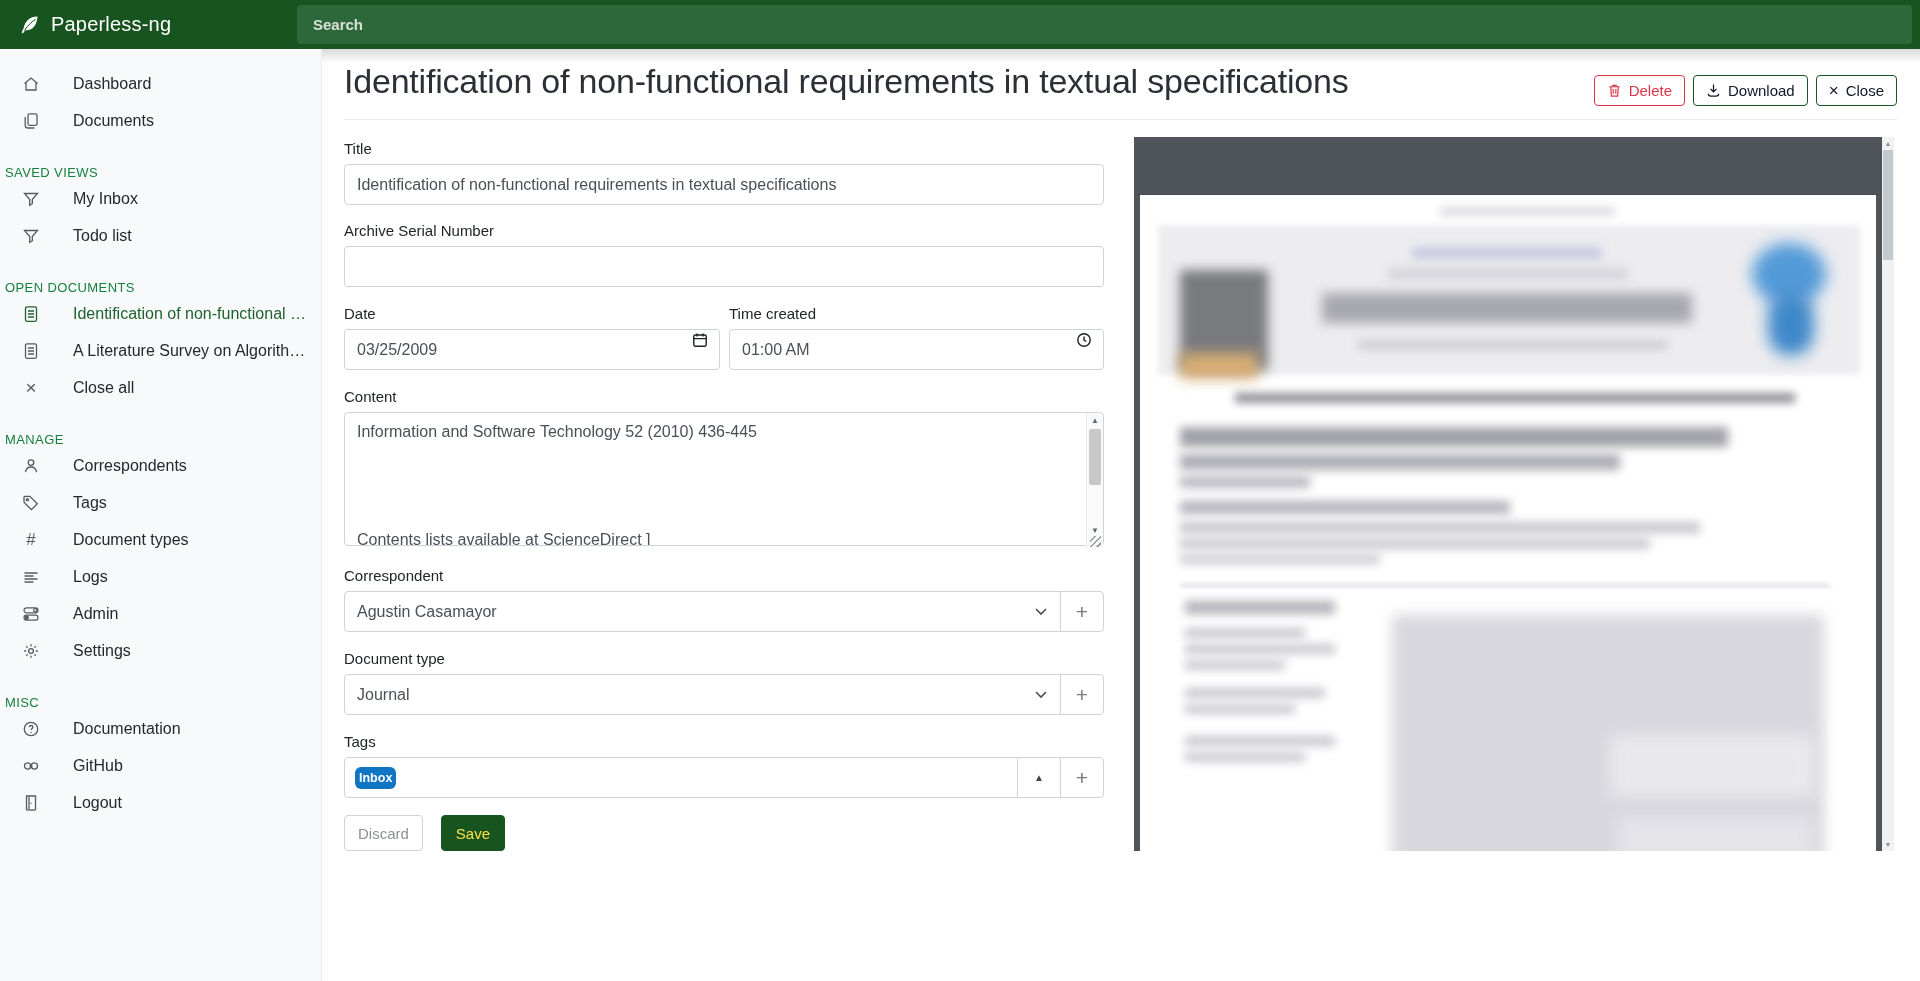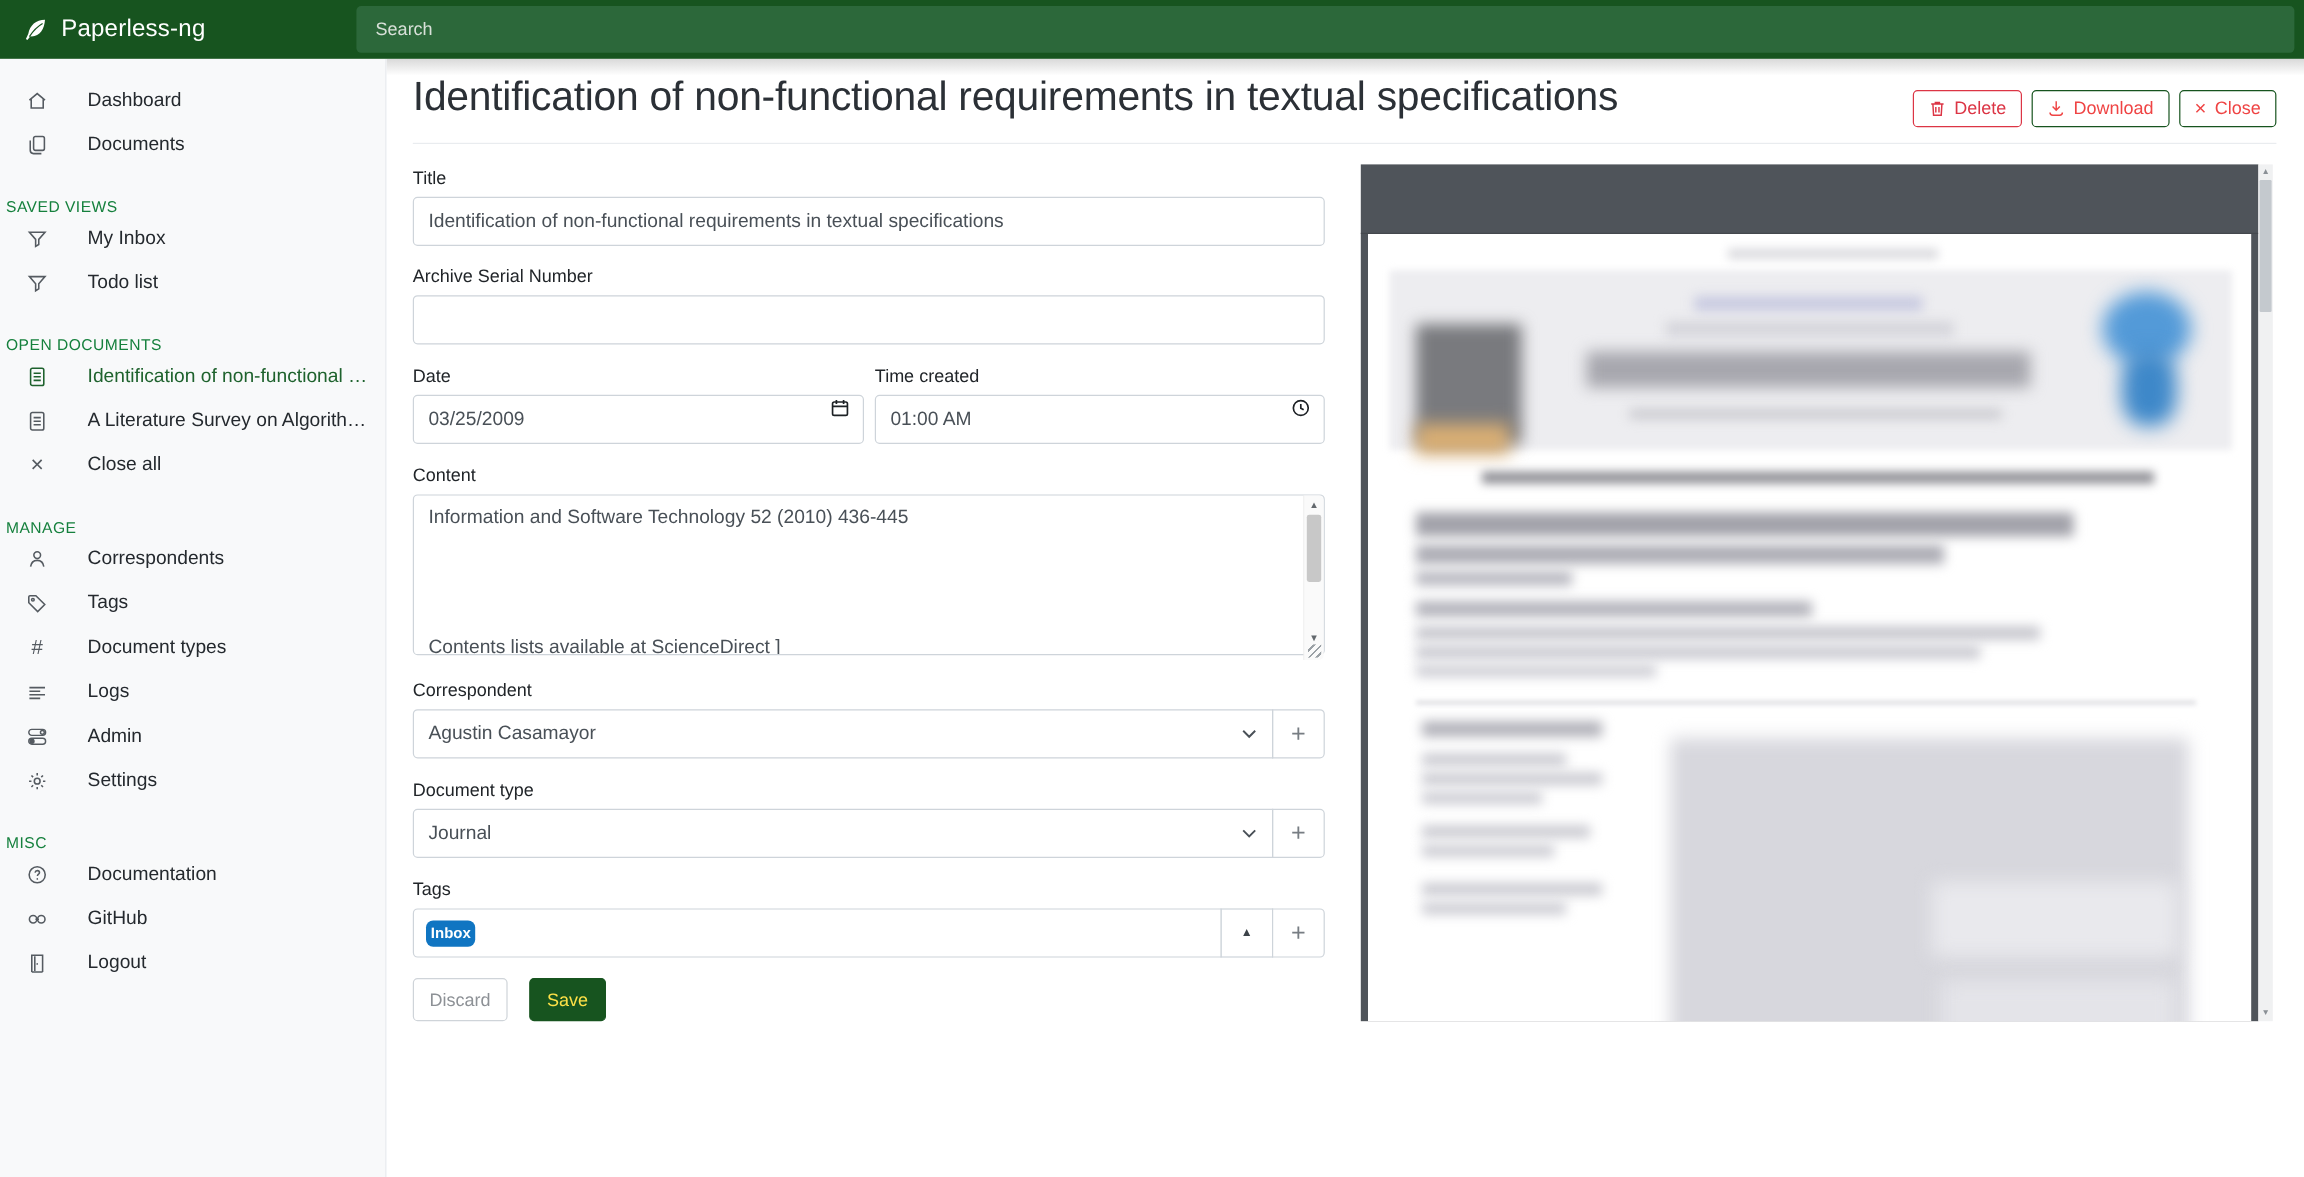--- a/index.html
+++ b/index.html
@@ -17,7 +17,7 @@
   .brand-name { color:#fff; font-size:20px; font-weight:400; letter-spacing:.2px; }
   .nav-search { position:absolute; left:297px; top:5px; width:1615px; height:39px;
     background:#2c683a; border:none; border-radius:4px; padding:0 16px;
-    color:#fff; font-size:15px; font-family:inherit; outline:none; }
+    color:#fff; font-size:15px; font-family:inherit; outline:none;font-weight:bold; }
   .nav-search::placeholder { color:#d8e0d8; opacity:1; }
   .top-shadow { position:absolute; left:322px; top:49px; width:1598px; height:14px;
     background:linear-gradient(#d9d9d9, rgba(255,255,255,0)); z-index:5; pointer-events:none; }

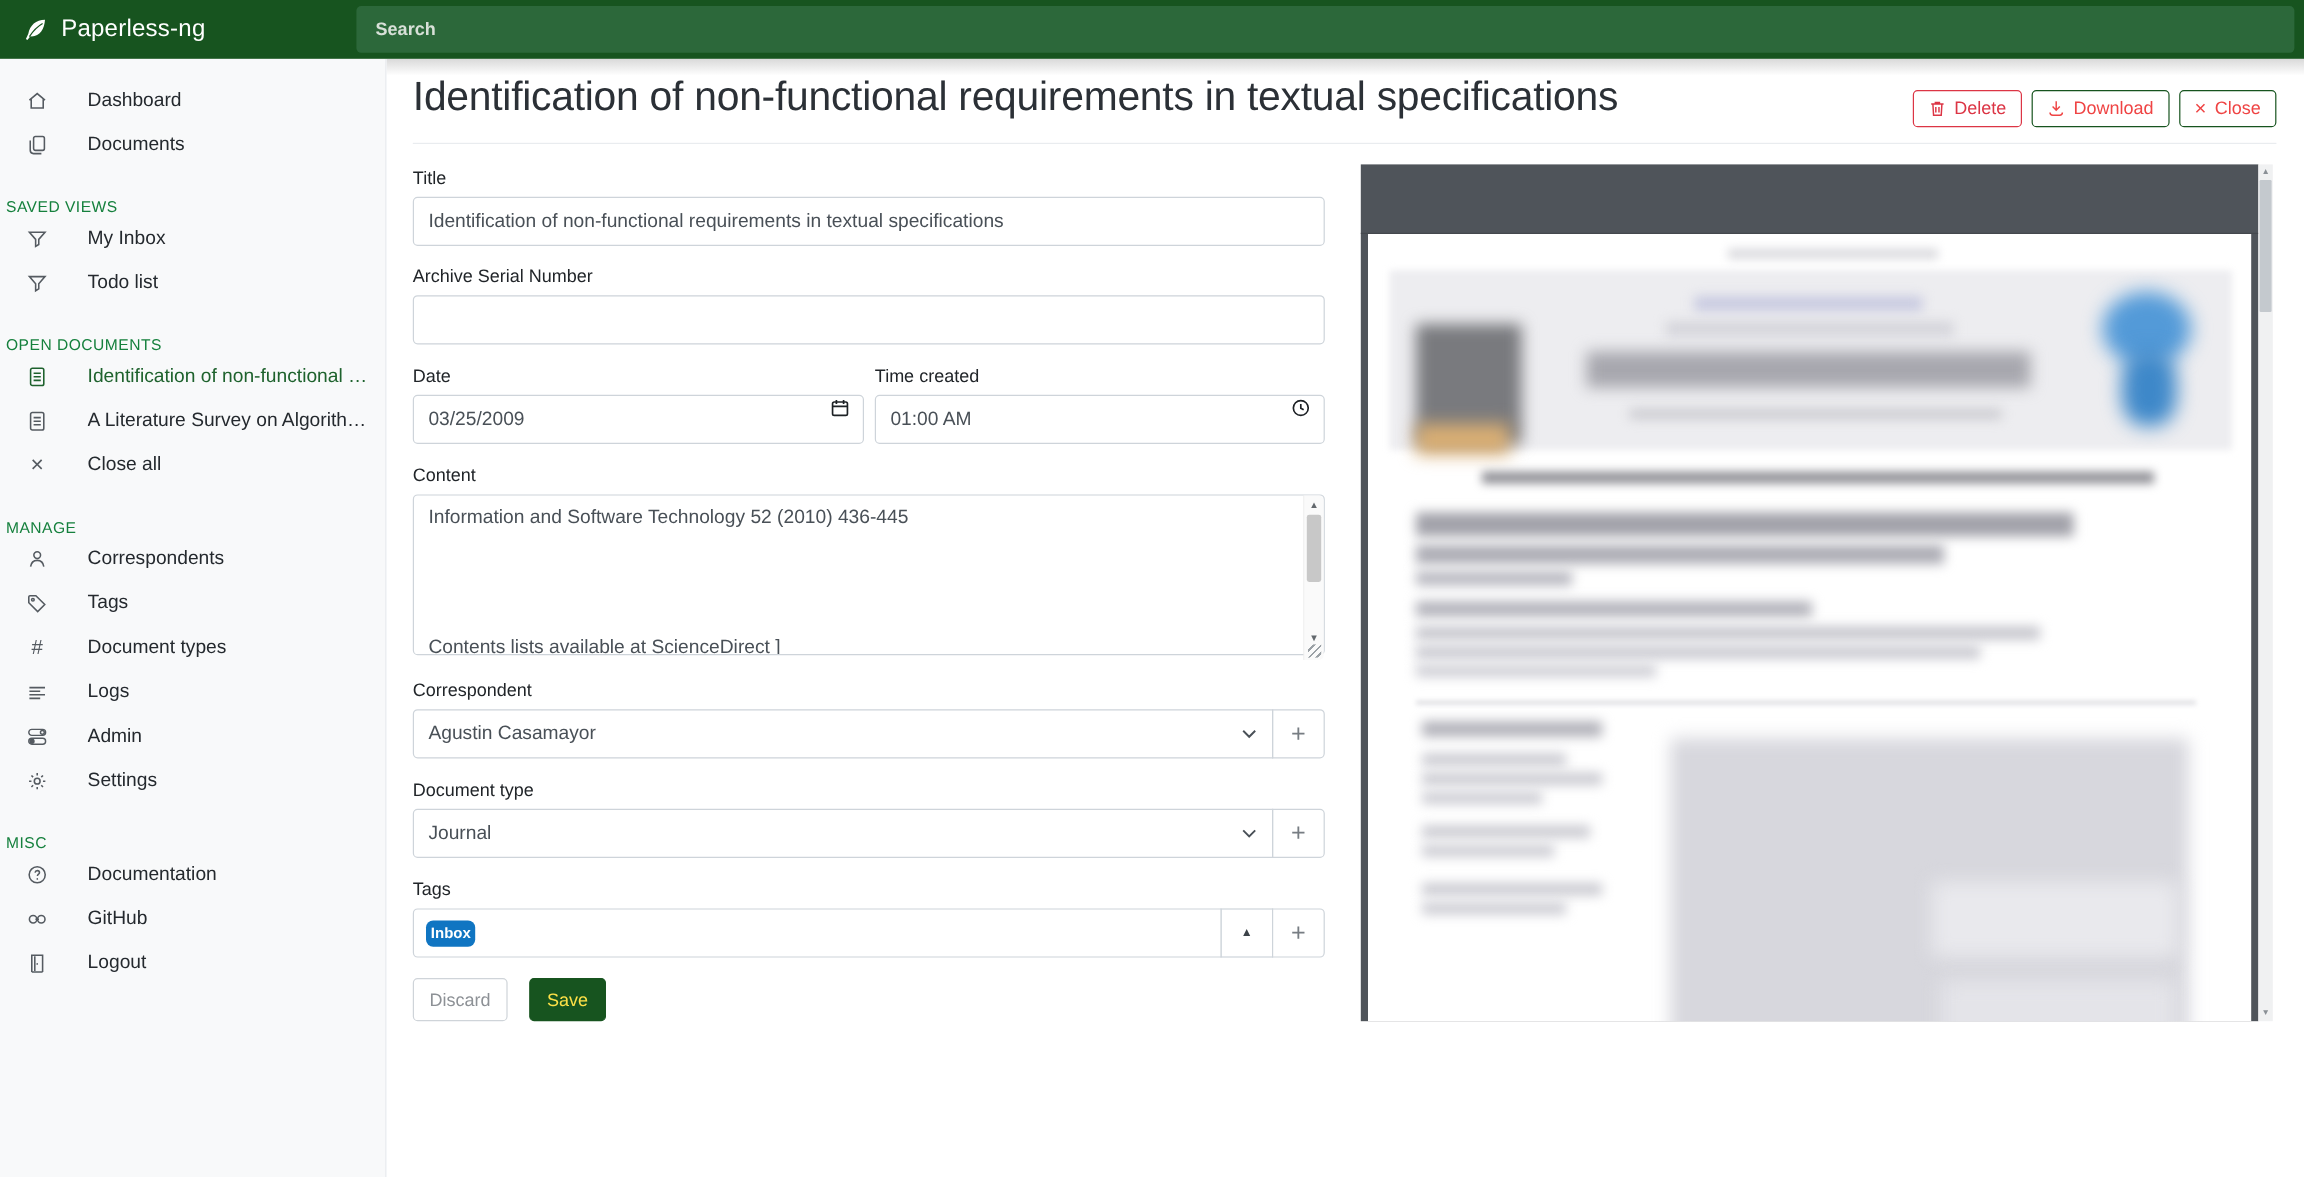--- a/index.html
+++ b/index.html
@@ -43,7 +43,7 @@
   .hbtn { height:31px; display:flex; align-items:center; gap:7px; padding:0 12px;
     background:#fff; border:1px solid; border-radius:4px; font-size:15px; font-family:inherit; cursor:pointer; }
   .hbtn.danger { color:#dc3545; border-color:#dc3545; }
-  .hbtn.success { color:#ef4444; border-color:#17541f;align-items:center; }
+  .hbtn.success { color:#0f172a; border-color:#17541f;align-items:center; }
   .hbtn .bi { width:15px; height:15px; }
   .hbtn .xg { font-size:17px; line-height:1; }
   .header-divider { position:absolute; left:344px; top:119px; width:1553px; height:1px; background:#e9ecef; }

